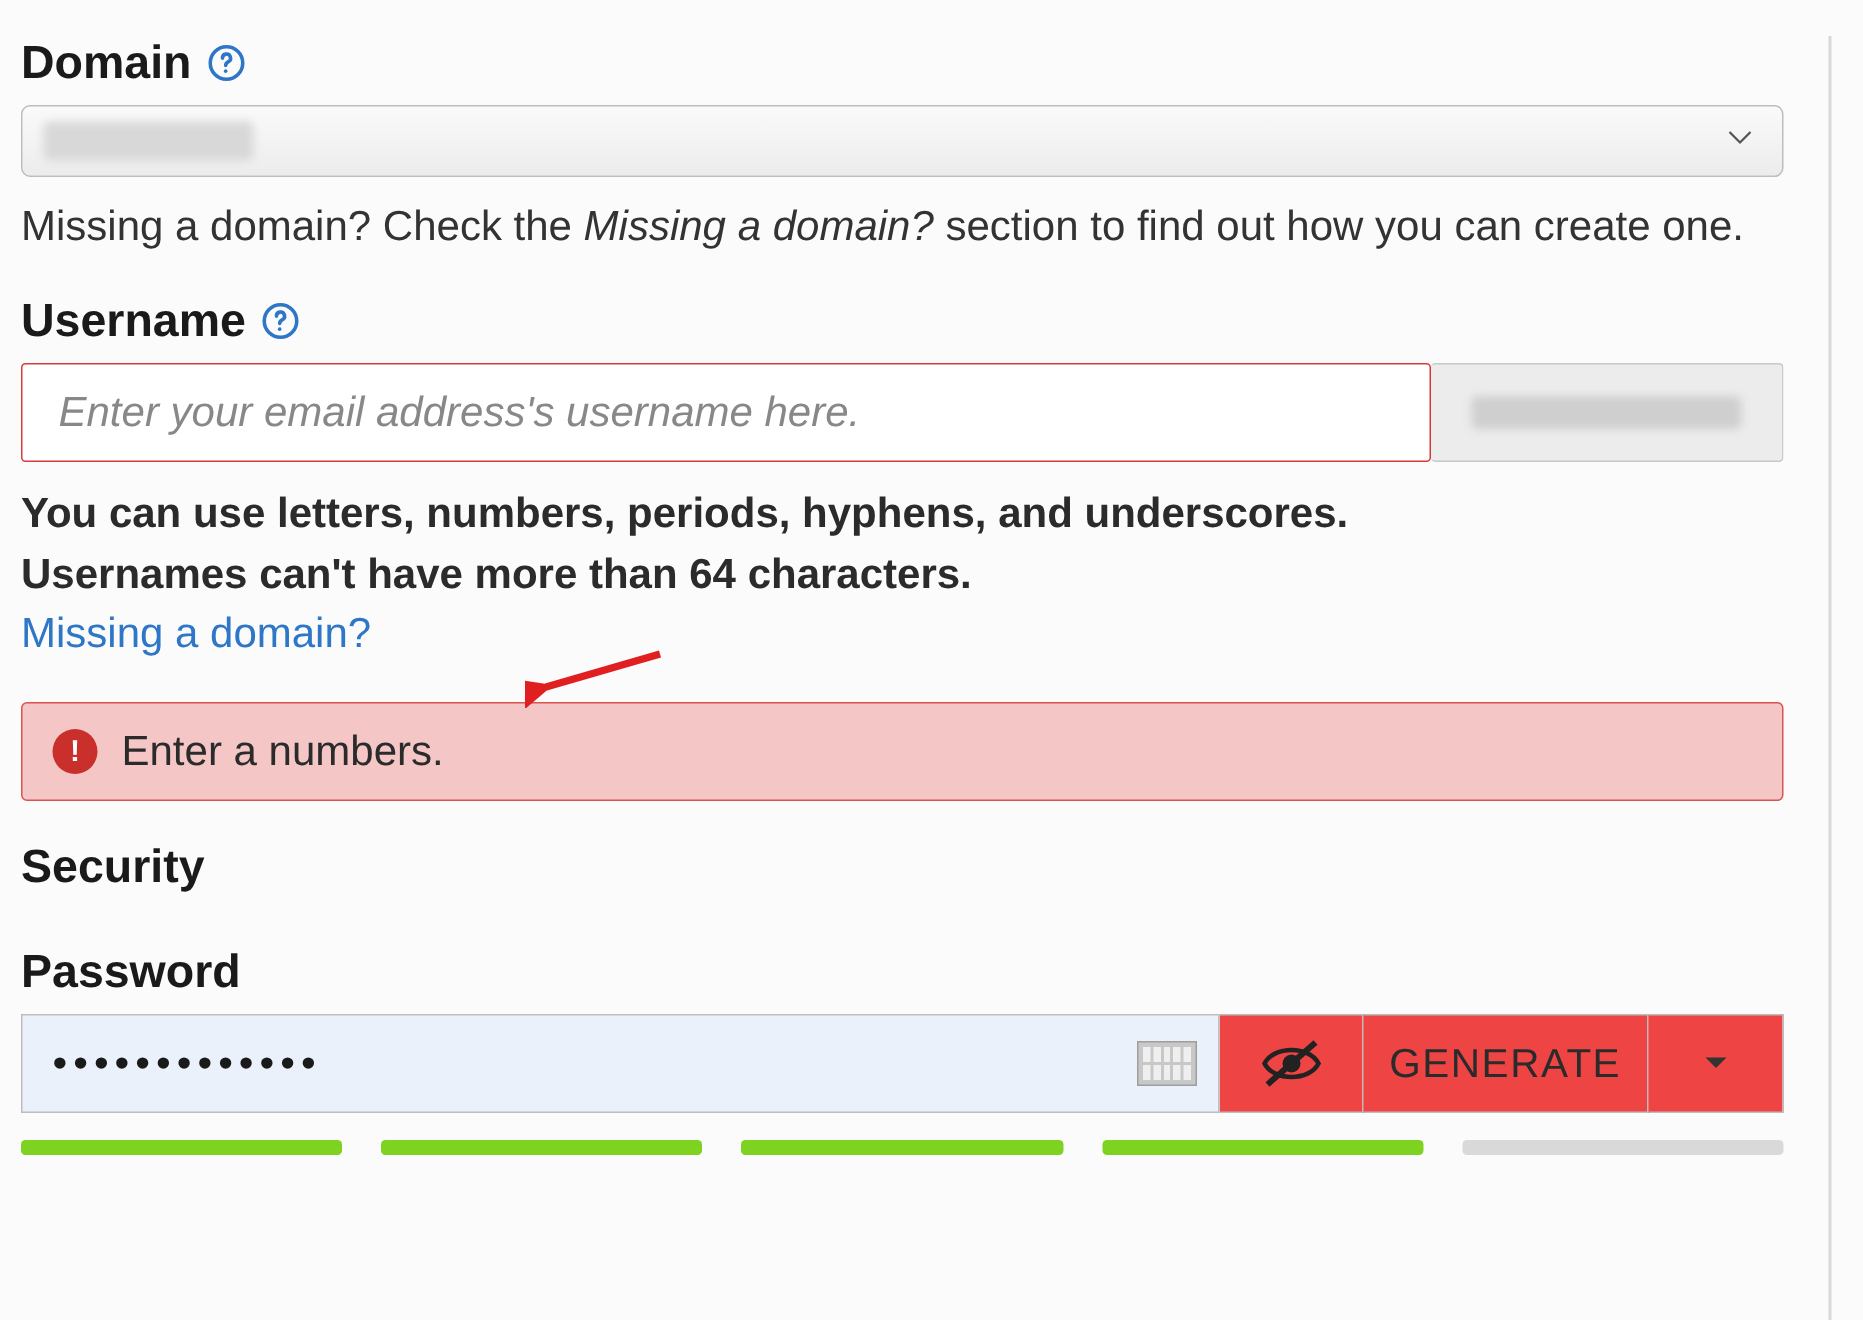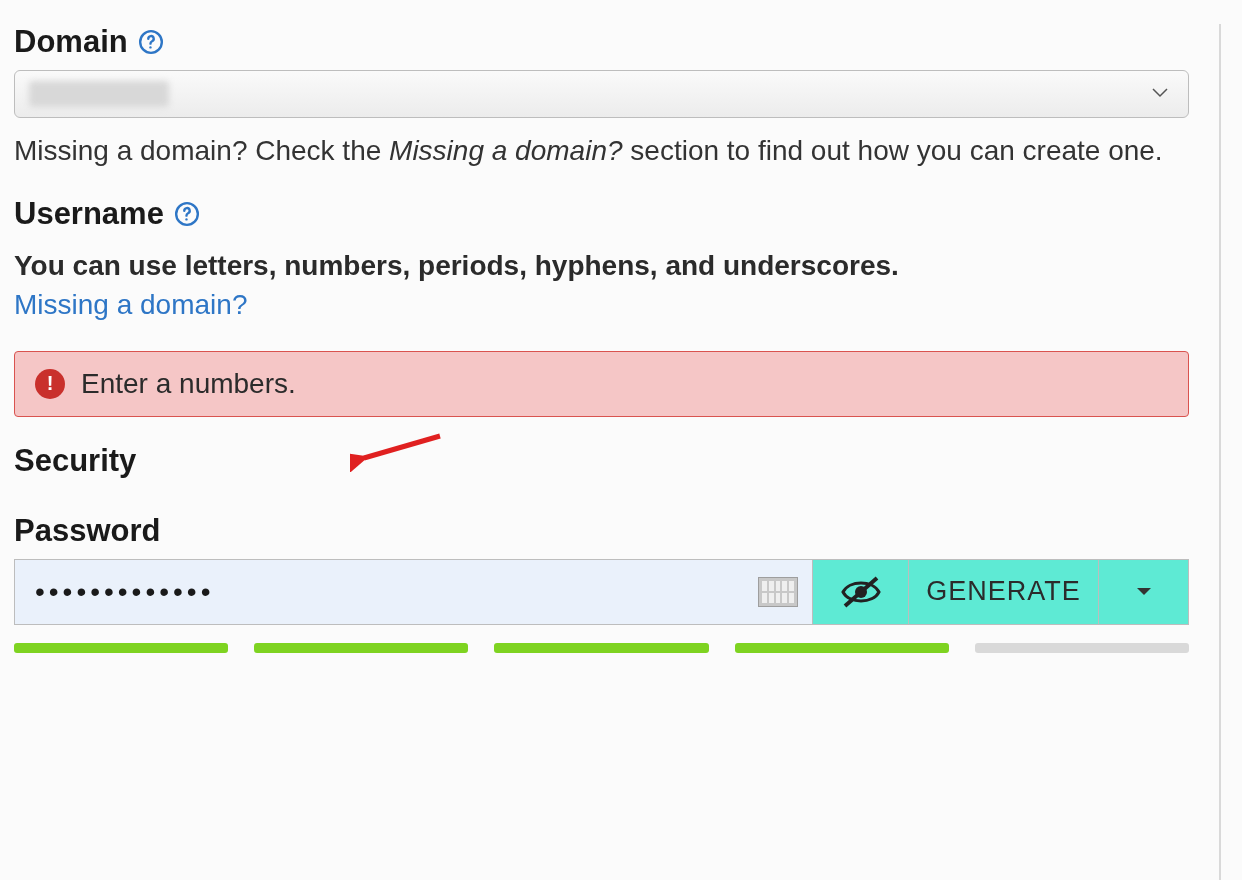--- a/index.html
+++ b/index.html
@@ -261,6 +261,12 @@
     </svg>
   </div>
 
+  <div class="username-row">
+    <input class="username-input" type="text" placeholder="Enter your email address's username here." style="">
+    <div class="domain-suffix">
+      <div class="blur"></div>
+    </div>
+  </div>
 
   <div class="hint-text">You can use letters, numbers, periods, hyphens, and underscores.</div>
   <a class="link">Missing a domain?</a>

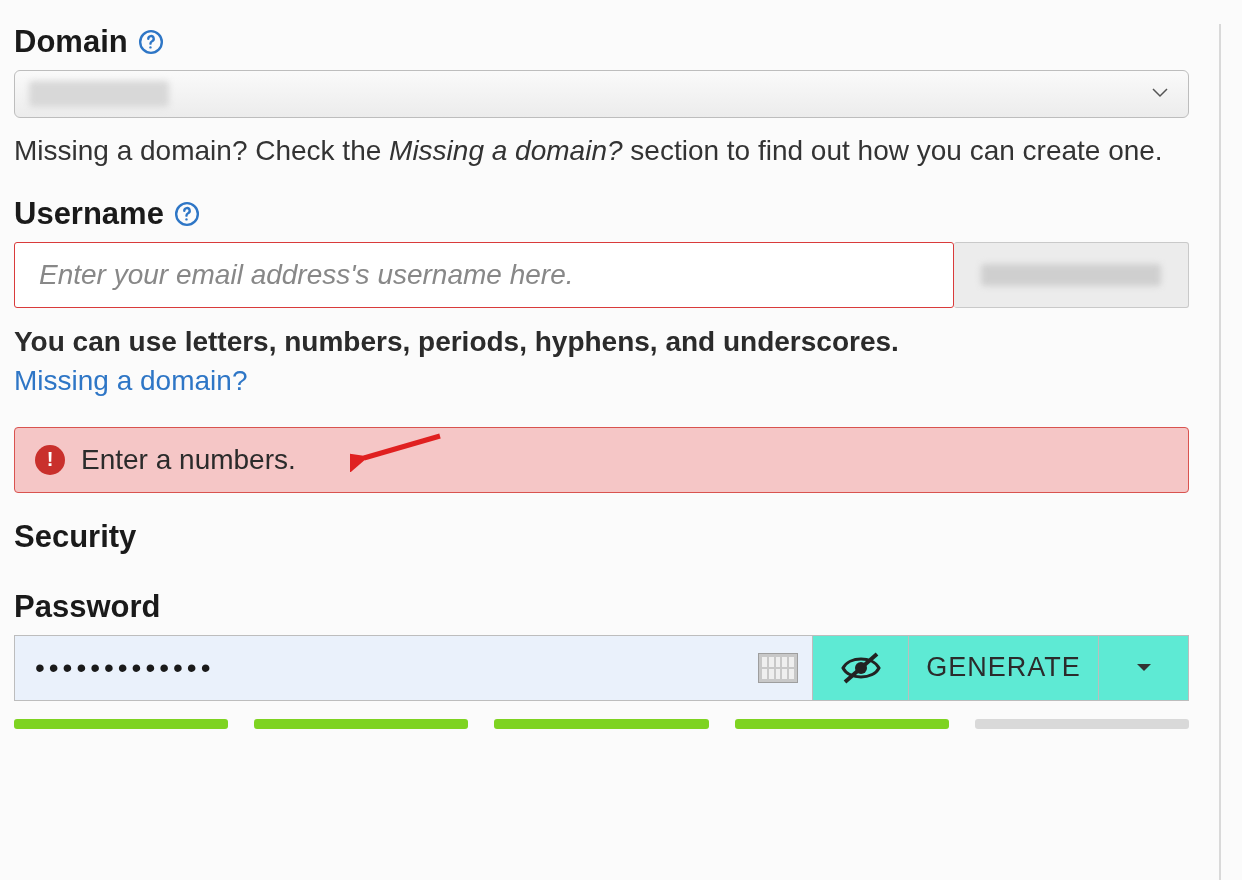--- a/index.html
+++ b/index.html
@@ -269,6 +269,7 @@
   </div>
 
   <div class="hint-text">You can use letters, numbers, periods, hyphens, and underscores.</div>
+  <div class="hint-text" style="margin-top:2px;">Usernames can't have more than 64 characters.</div>
   <a class="link">Missing a domain?</a>
 
   <div class="alert-error">

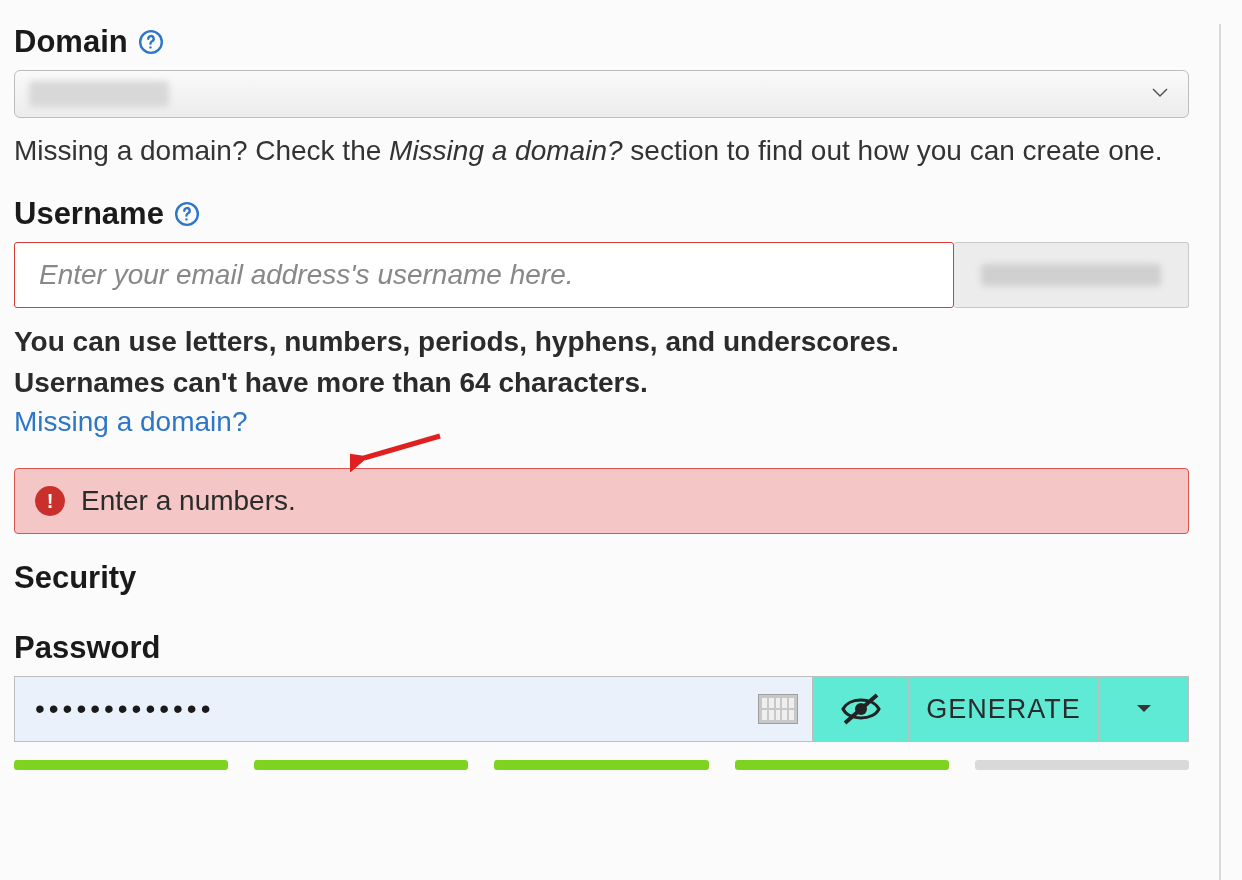--- a/index.html
+++ b/index.html
@@ -183,7 +183,7 @@
 
   .pw-btn {
     width: 96px; height:66px; border:1px solid #bdbdbd; border-left:none;
-    background:#5eead4; display:flex; align-items:center; justify-content:center;
+    background:#ef4444; display:flex; align-items:center; justify-content:center;
     cursor:pointer;
   }
   .pw-btn.wide { width: 190px; font-size: 27px; letter-spacing: 1px; color:#2b2b2b; }

